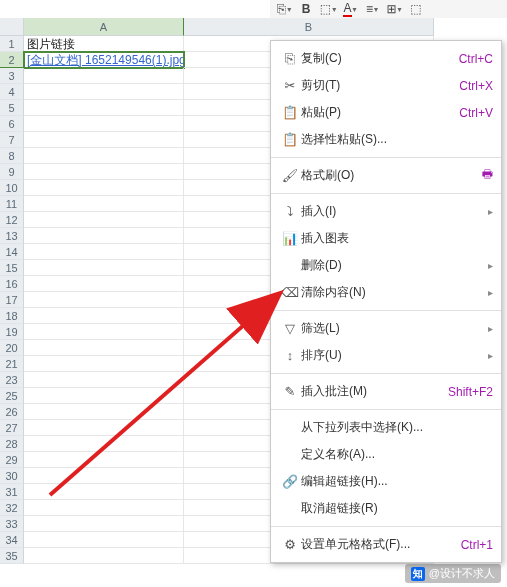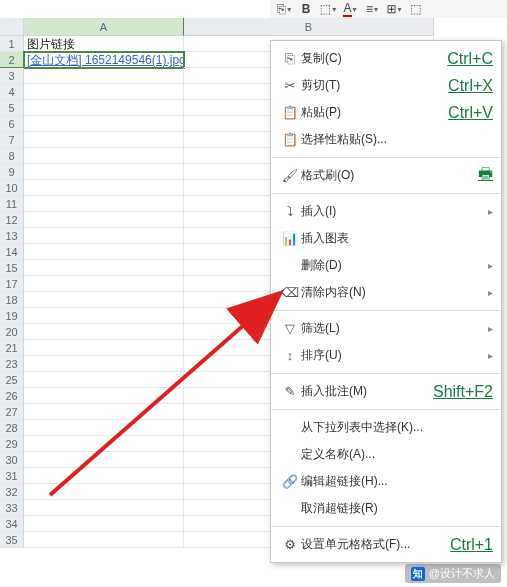--- a/index.html
+++ b/index.html
@@ -101,7 +101,7 @@
     color:#555; font-size:13px;
   }
   .ctx-label { flex:1; }
-  .ctx-shortcut { color:#15803d; font-size:16px;text-decoration:underline; }
+  .ctx-shortcut { color:#a21caf; font-size:12px; }
   .ctx-sub { color:#888; font-size:10px; margin-left:4px;}
   .ctx-sep {
     height: 1px; background:#e0e0e0; margin: 4px 0;

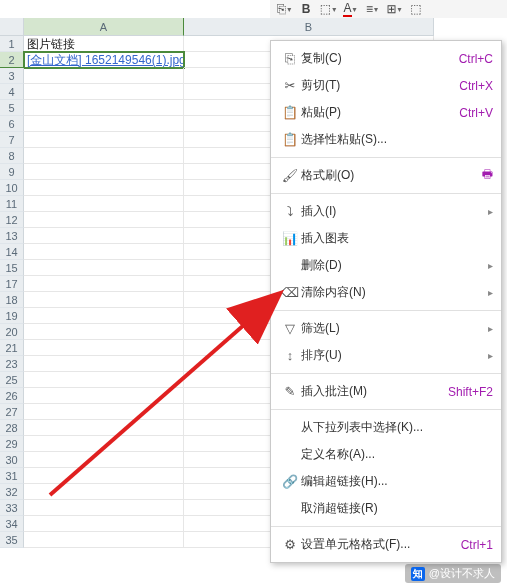--- a/index.html
+++ b/index.html
@@ -235,6 +235,11 @@
         <div class="cell cB"></div>
       </div>
       <div class="row">
+        <div class="rnum">16</div>
+        <div class="cell cA"></div>
+        <div class="cell cB"></div>
+      </div>
+      <div class="row">
         <div class="rnum">17</div>
         <div class="cell cA"></div>
         <div class="cell cB"></div>

